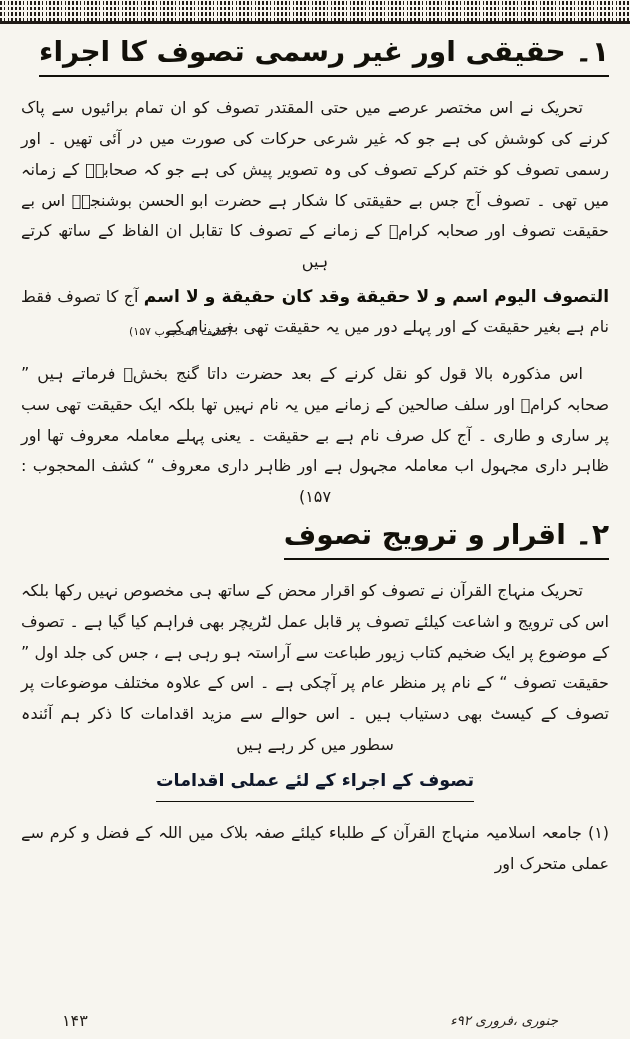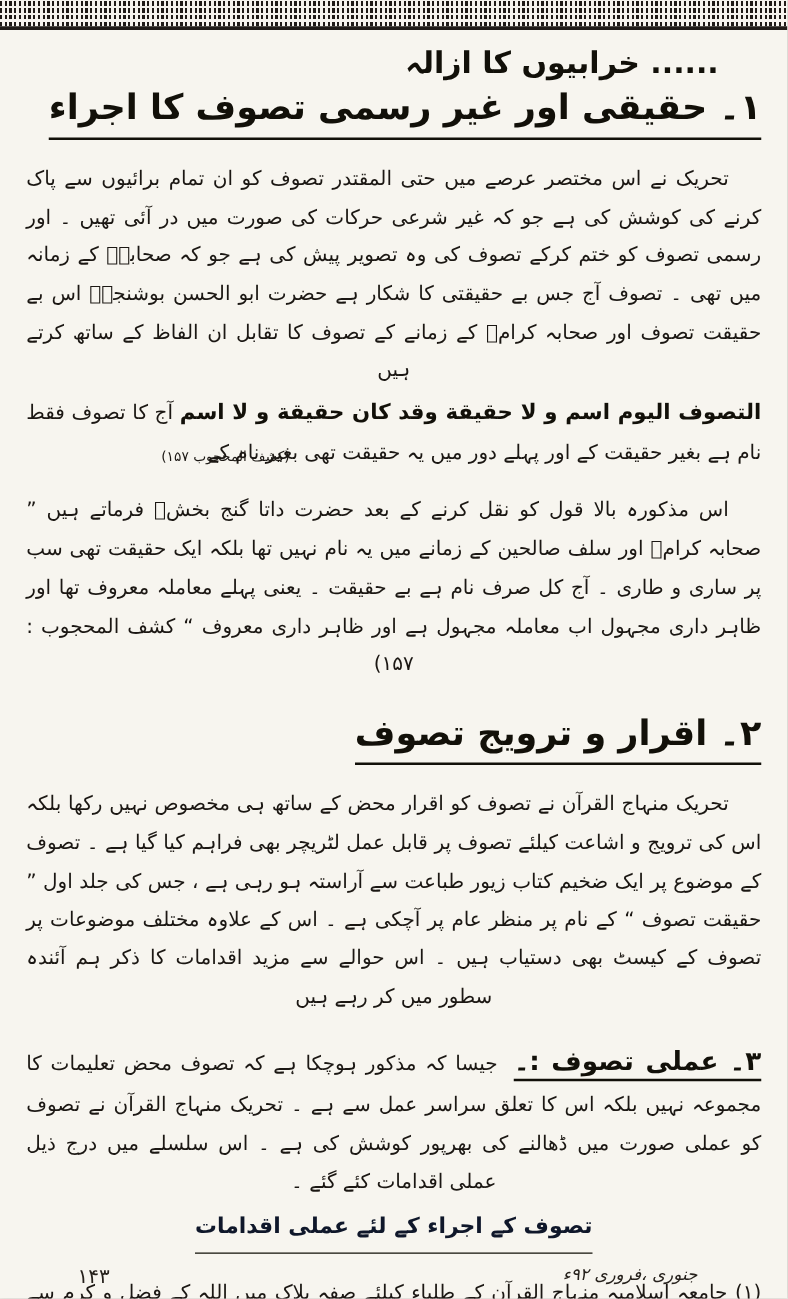--- a/index.html
+++ b/index.html
@@ -70,9 +70,6 @@
 
   <div class="content">
 
-    <div class="doc-title">
-      <span>...... خرابیوں کا ازالہ</span>
-    </div>
 
     <div class="h1">
       <span class="underlined">۱۔ حقیقی اور غیر رسمی تصوف کا اجراء</span>

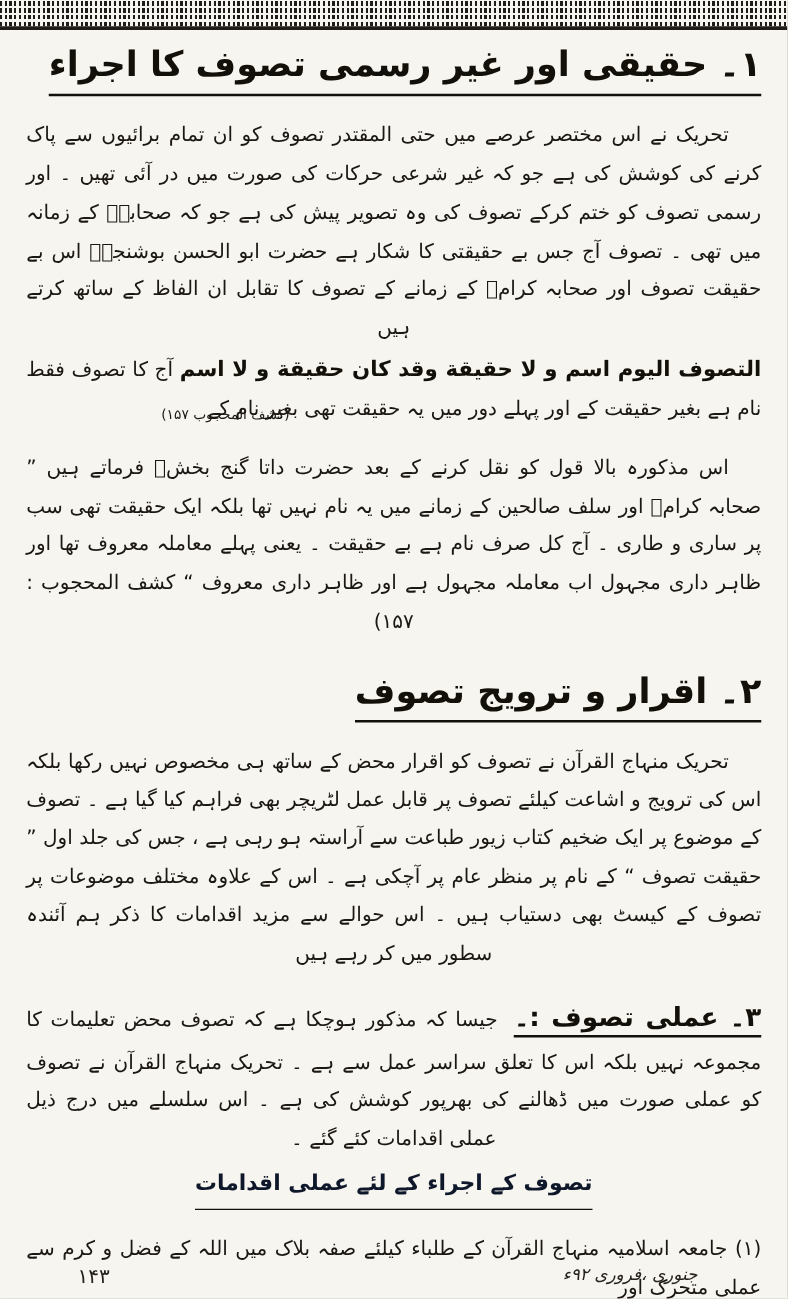--- a/index.html
+++ b/index.html
@@ -32,7 +32,7 @@
     display:inline-block;font-size:28px;font-weight:700;color:#121009;
     border-bottom:2px solid #121009;padding-bottom:5px;
   }
-  .h2{margin-top:22px;}
+  .h2{margin-top:4px;}
   p.body{margin:16px 0 2px 0;text-indent:26px;}
   p.noindent{text-indent:0;}
   .center-last{text-align-last:center;}

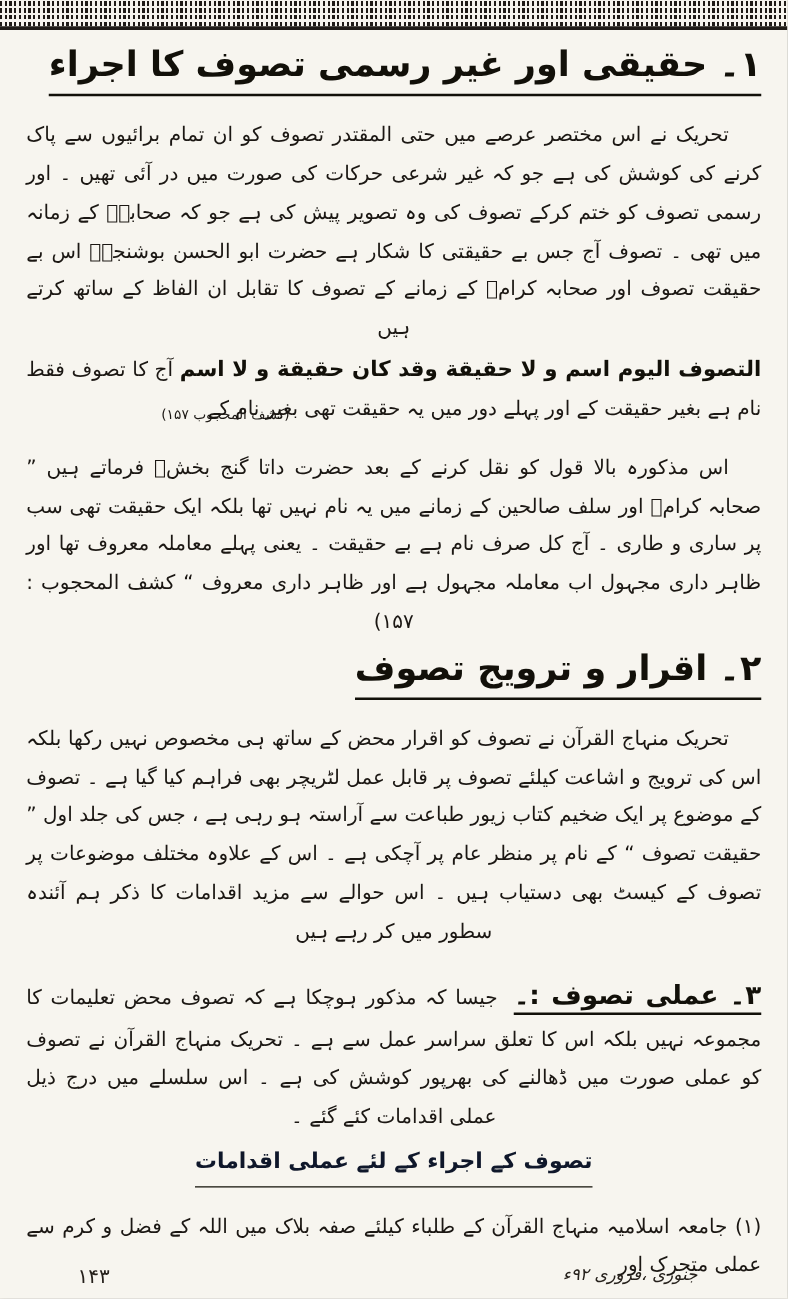--- a/index.html
+++ b/index.html
@@ -91,9 +91,6 @@
 
     <p class="body center-last">تحریک منہاج القرآن نے تصوف کو اقرار محض کے ساتھ ہی مخصوص نہیں رکھا بلکہ اس کی ترویج و اشاعت کیلئے تصوف پر قابل عمل لٹریچر بھی فراہم کیا گیا ہے ۔ تصوف کے موضوع پر ایک ضخیم کتاب زیور طباعت سے آراستہ ہو رہی ہے ، جس کی جلد اول ” حقیقت تصوف “ کے نام پر منظر عام پر آچکی ہے ۔ اس کے علاوہ مختلف موضوعات پر تصوف کے کیسٹ بھی دستیاب ہیں ۔ اس حوالے سے مزید اقدامات کا ذکر ہم آئندہ سطور میں کر رہے ہیں</p>
 
-    <p class="body center-last noindent">
-      <span class="h3-inline">۳۔ عملی تصوف :۔</span><span> جیسا کہ مذکور ہوچکا ہے کہ تصوف محض تعلیمات کا مجموعہ نہیں بلکہ اس کا تعلق سراسر عمل سے ہے ۔ تحریک منہاج القرآن نے تصوف کو عملی صورت میں ڈھالنے کی بھرپور کوشش کی ہے ۔ اس سلسلے میں درج ذیل عملی اقدامات کئے گئے ۔</span>
-    </p>
 
     <div class="subhead">
       <span class="underlined2">تصوف کے اجراء کے لئے عملی اقدامات</span>

